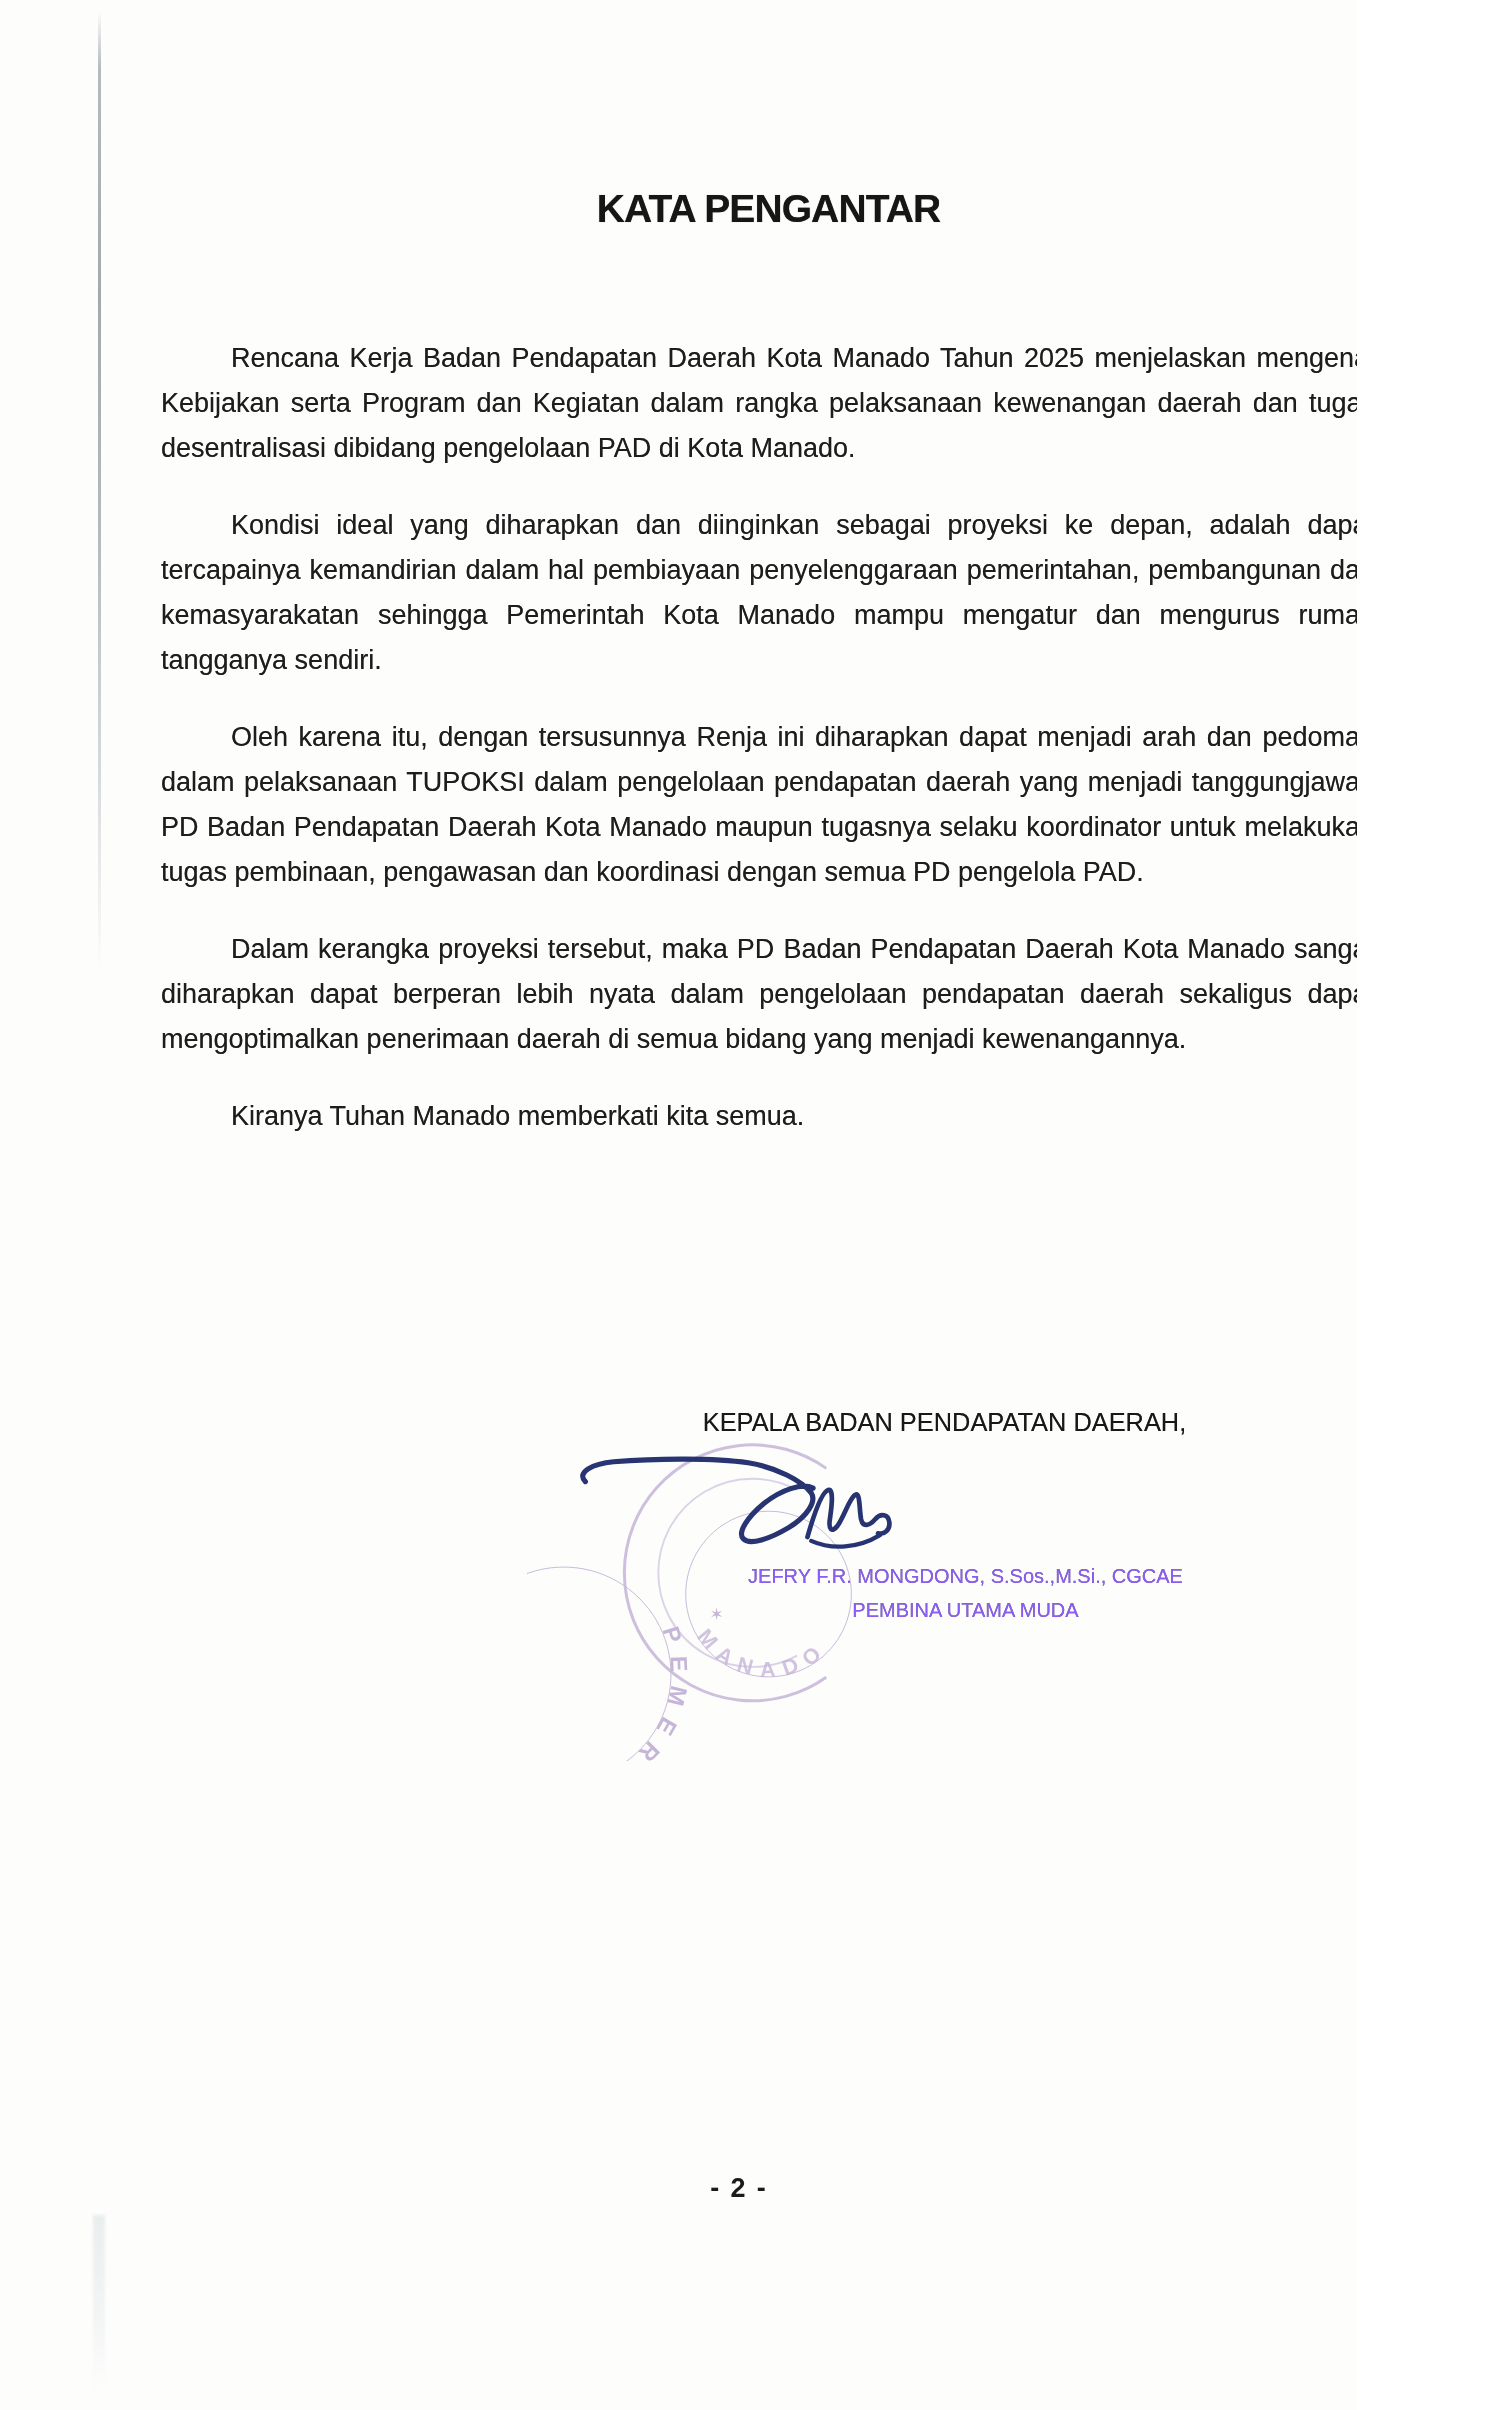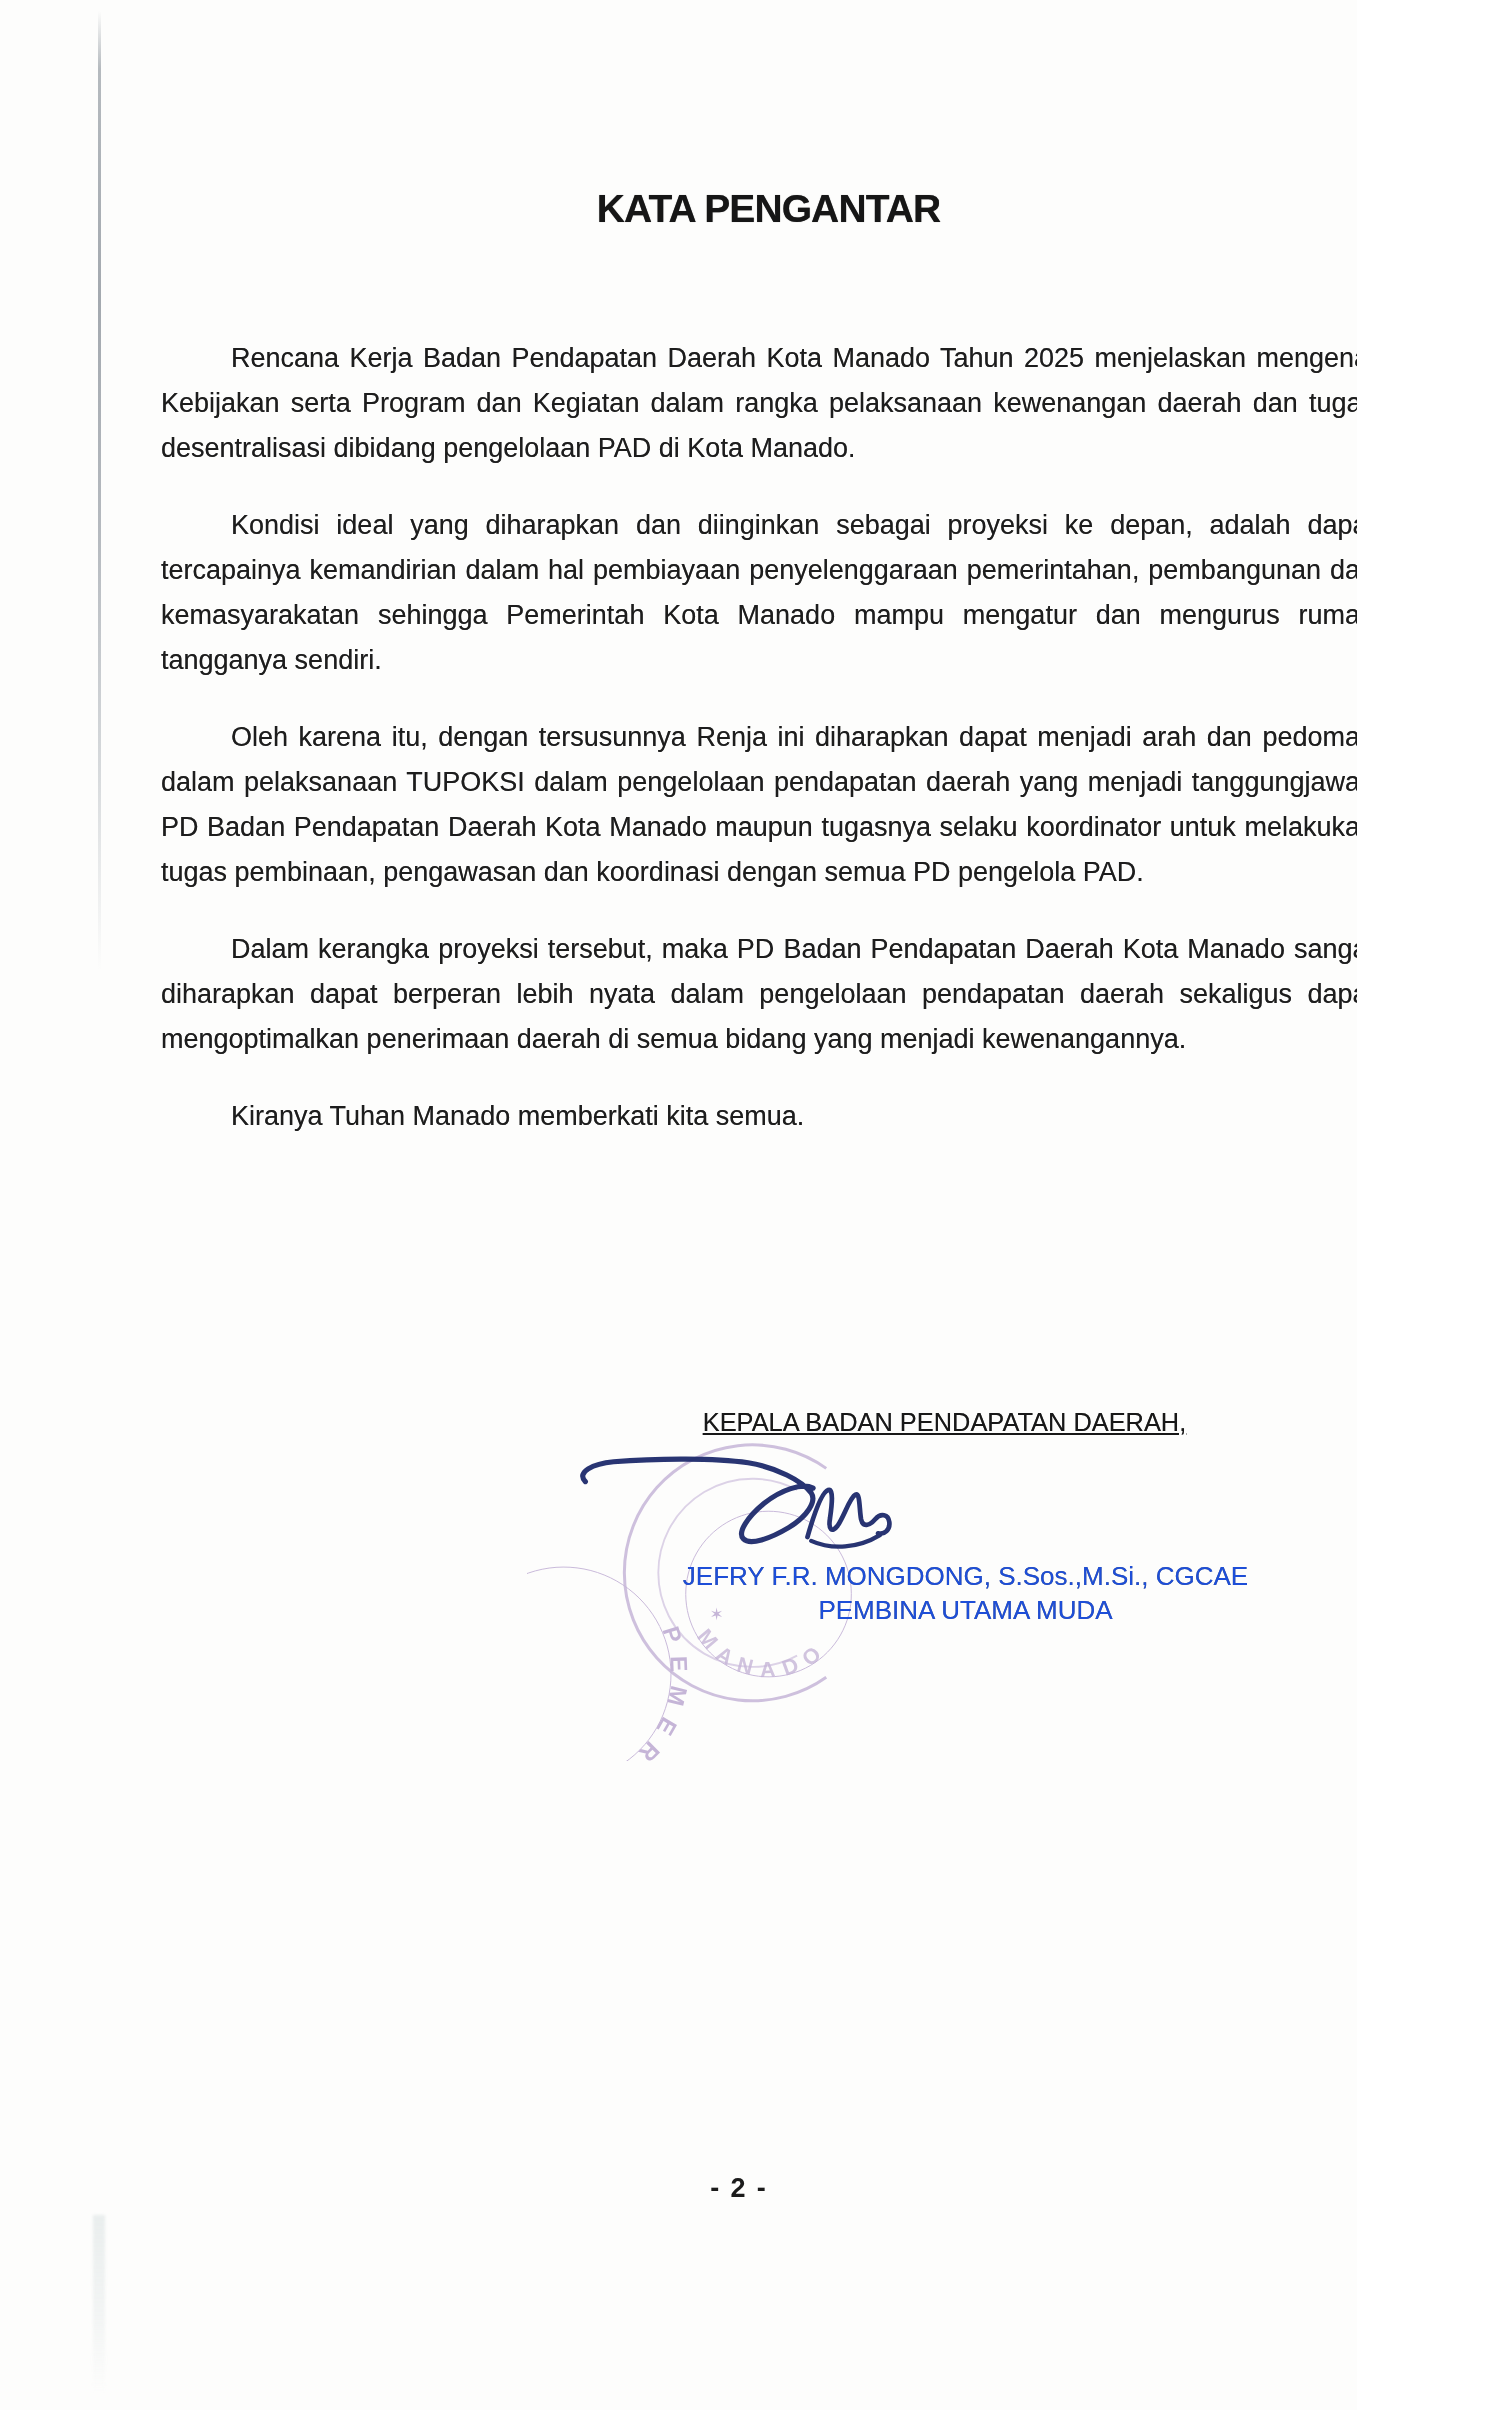--- a/index.html
+++ b/index.html
@@ -55,7 +55,7 @@
   .sig-title{
     position:absolute;left:568px;top:1405px;width:753px;
     text-align:center;font-size:25.4px;line-height:34px;
-    color:#181818;text-shadow:0 0 0.6px rgba(10,10,10,0.6);text-decoration:underline;
+    color:#181818;text-shadow:0 0 0.6px rgba(10,10,10,0.6);
   }
   .sig-stack{
     position:absolute;left:584px;top:1559px;width:763px;

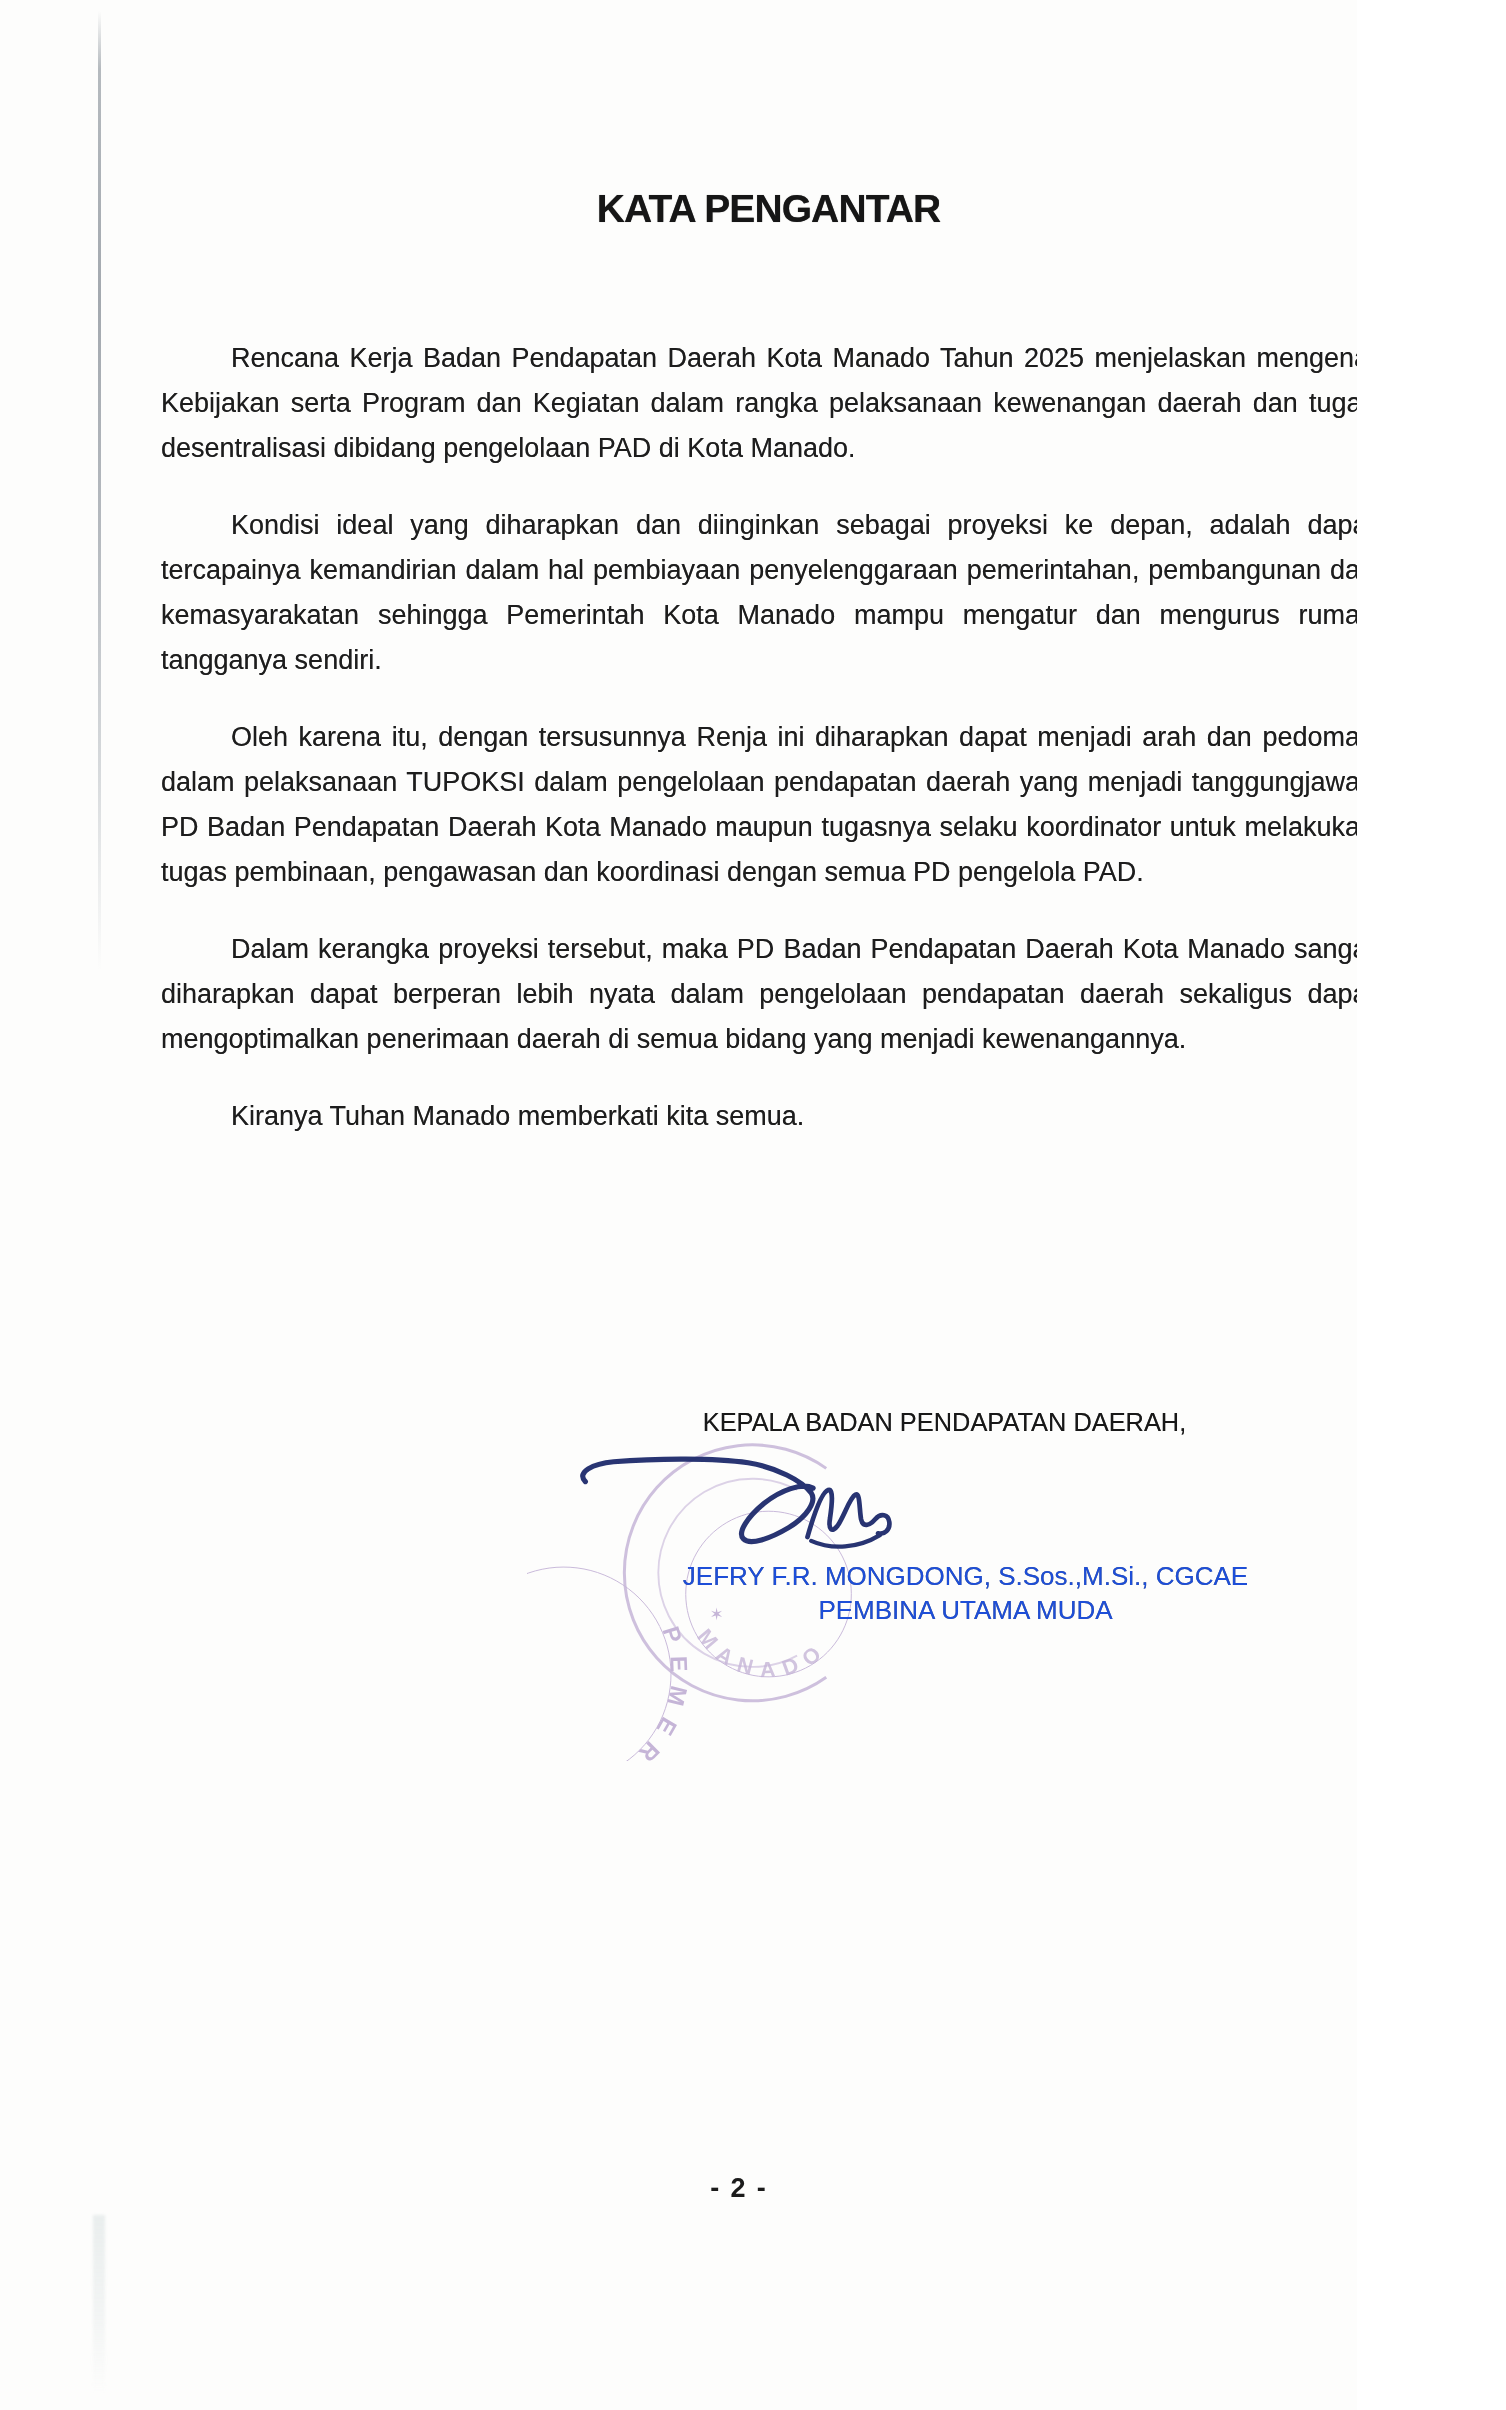--- a/index.html
+++ b/index.html
@@ -59,8 +59,8 @@
   }
   .sig-stack{
     position:absolute;left:584px;top:1559px;width:763px;
-    text-align:center;font-size:26px;line-height:34px;
-    color:#1d4ed8;text-shadow:0 0 0.6px rgba(10,10,10,0.6);
+    text-align:center;font-size:20px;line-height:34px;
+    color:#8b5cf6;text-shadow:0 0 0.6px rgba(10,10,10,0.6);
     z-index:2;
   }
   .page-number{

